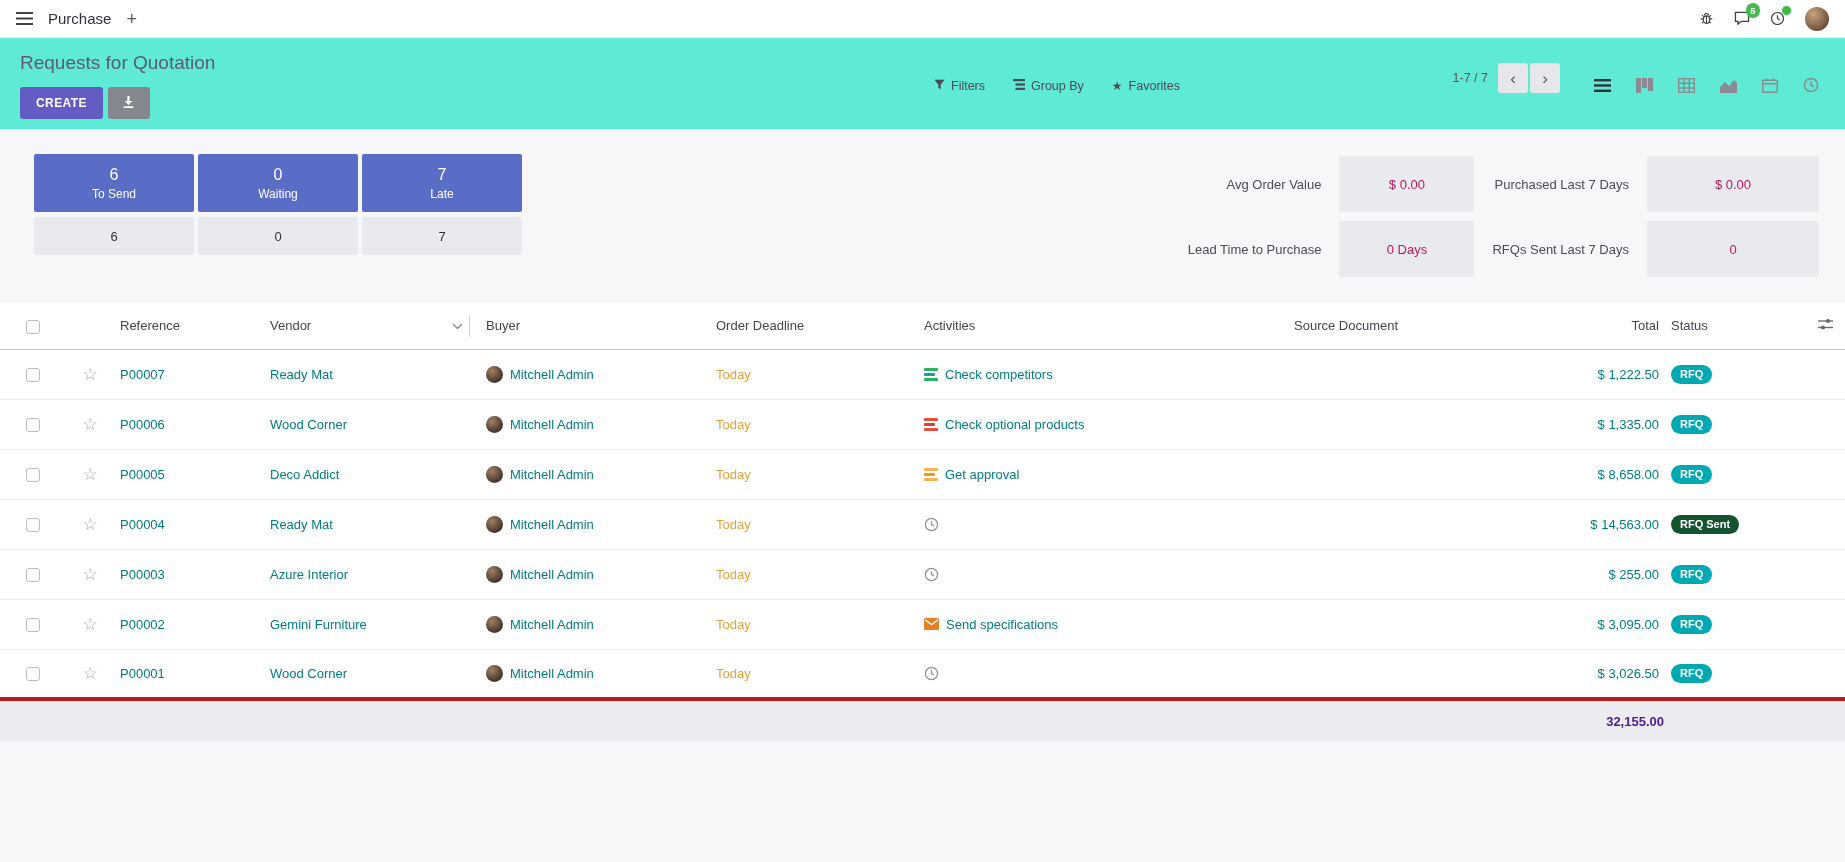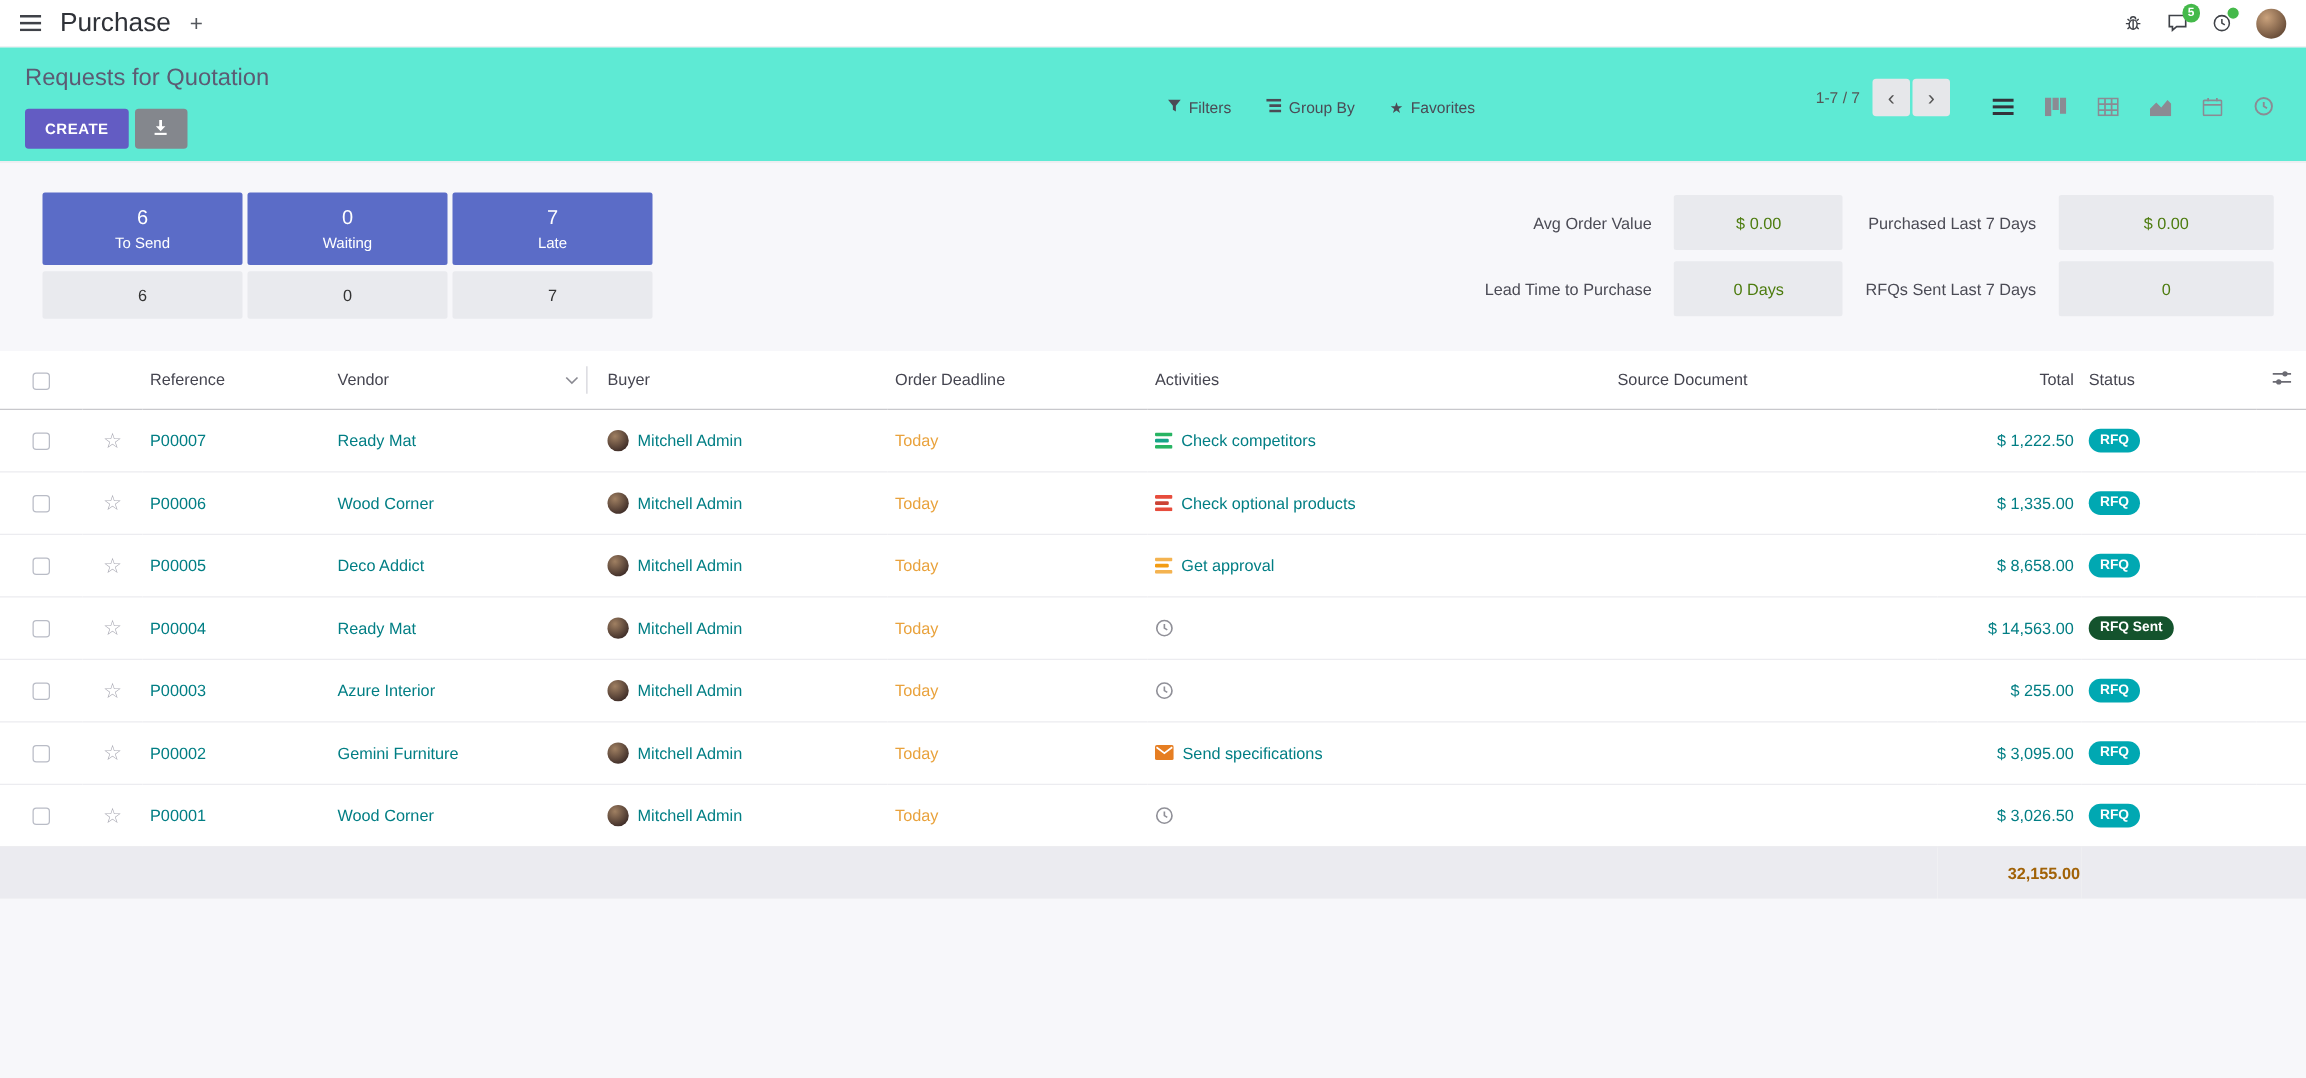--- a/index.html
+++ b/index.html
@@ -11,7 +11,7 @@
   .topbar{flex:0 0 38px;display:flex;align-items:center;justify-content:space-between;padding:0 16px;background:#fff;border-bottom:1px solid #ececef;}
   .topbar-left{display:flex;align-items:center;gap:15px;}
   .icon-btn{display:inline-flex;align-items:center;background:none;border:none;padding:0;cursor:pointer;}
-  .app-name{font-size:21px;color:#2f3238;cursor:pointer;}
+  .app-name{font-size:15px;color:#2f3238;cursor:pointer;}
   .plus{font-size:18px;color:#55585e;cursor:pointer;line-height:1;}
   .topbar-right{display:flex;align-items:center;gap:20px;}
   .tb-icon{position:relative;display:inline-flex;cursor:pointer;}

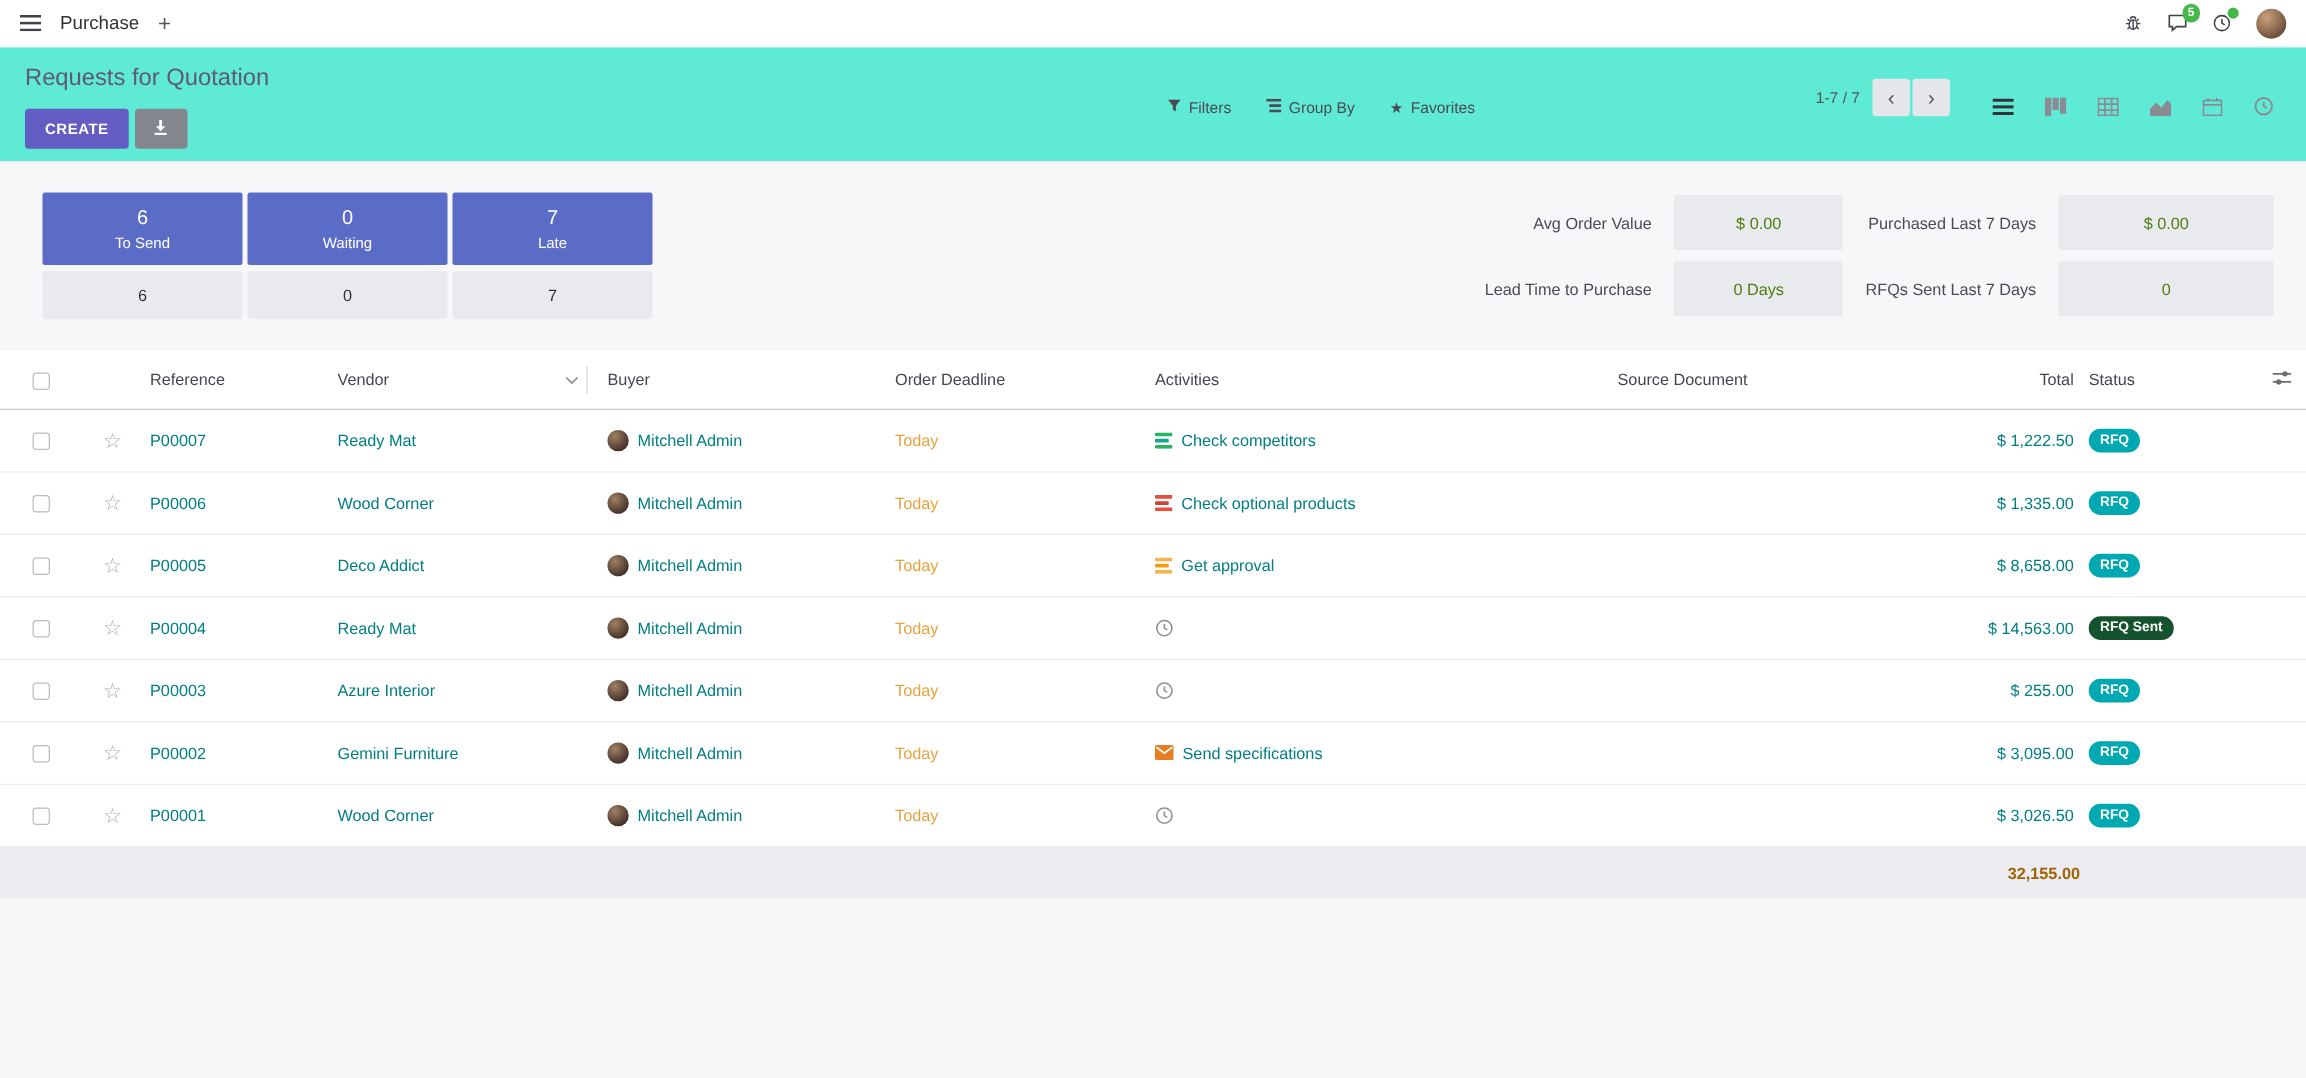--- a/index.html
+++ b/index.html
@@ -58,7 +58,7 @@
   .tile-gray{height:38px;background:#e9eaee;border:none;border-radius:2px;color:#333;font-size:13px;display:flex;align-items:center;justify-content:center;cursor:pointer;font-family:"Liberation Sans",sans-serif;}
   .dash-right{display:grid;grid-template-columns:auto 135px auto 172px;gap:9px 18px;align-content:start;align-items:center;margin-top:2px;}
   .kpi-label{font-size:13px;color:#4b4b55;text-align:right;white-space:nowrap;}
-  .kpi-value{background:#e9eaee;height:44px;display:flex;align-items:center;justify-content:center;font-size:13px;color:#4d7c0f;border-radius:2px;}
+  .kpi-value{background:#e9eaee;height:56px;display:flex;align-items:center;justify-content:center;font-size:13px;color:#be185d;border-radius:2px;}
 
   
   table{width:100%;border-collapse:collapse;table-layout:fixed;background:#fff;}

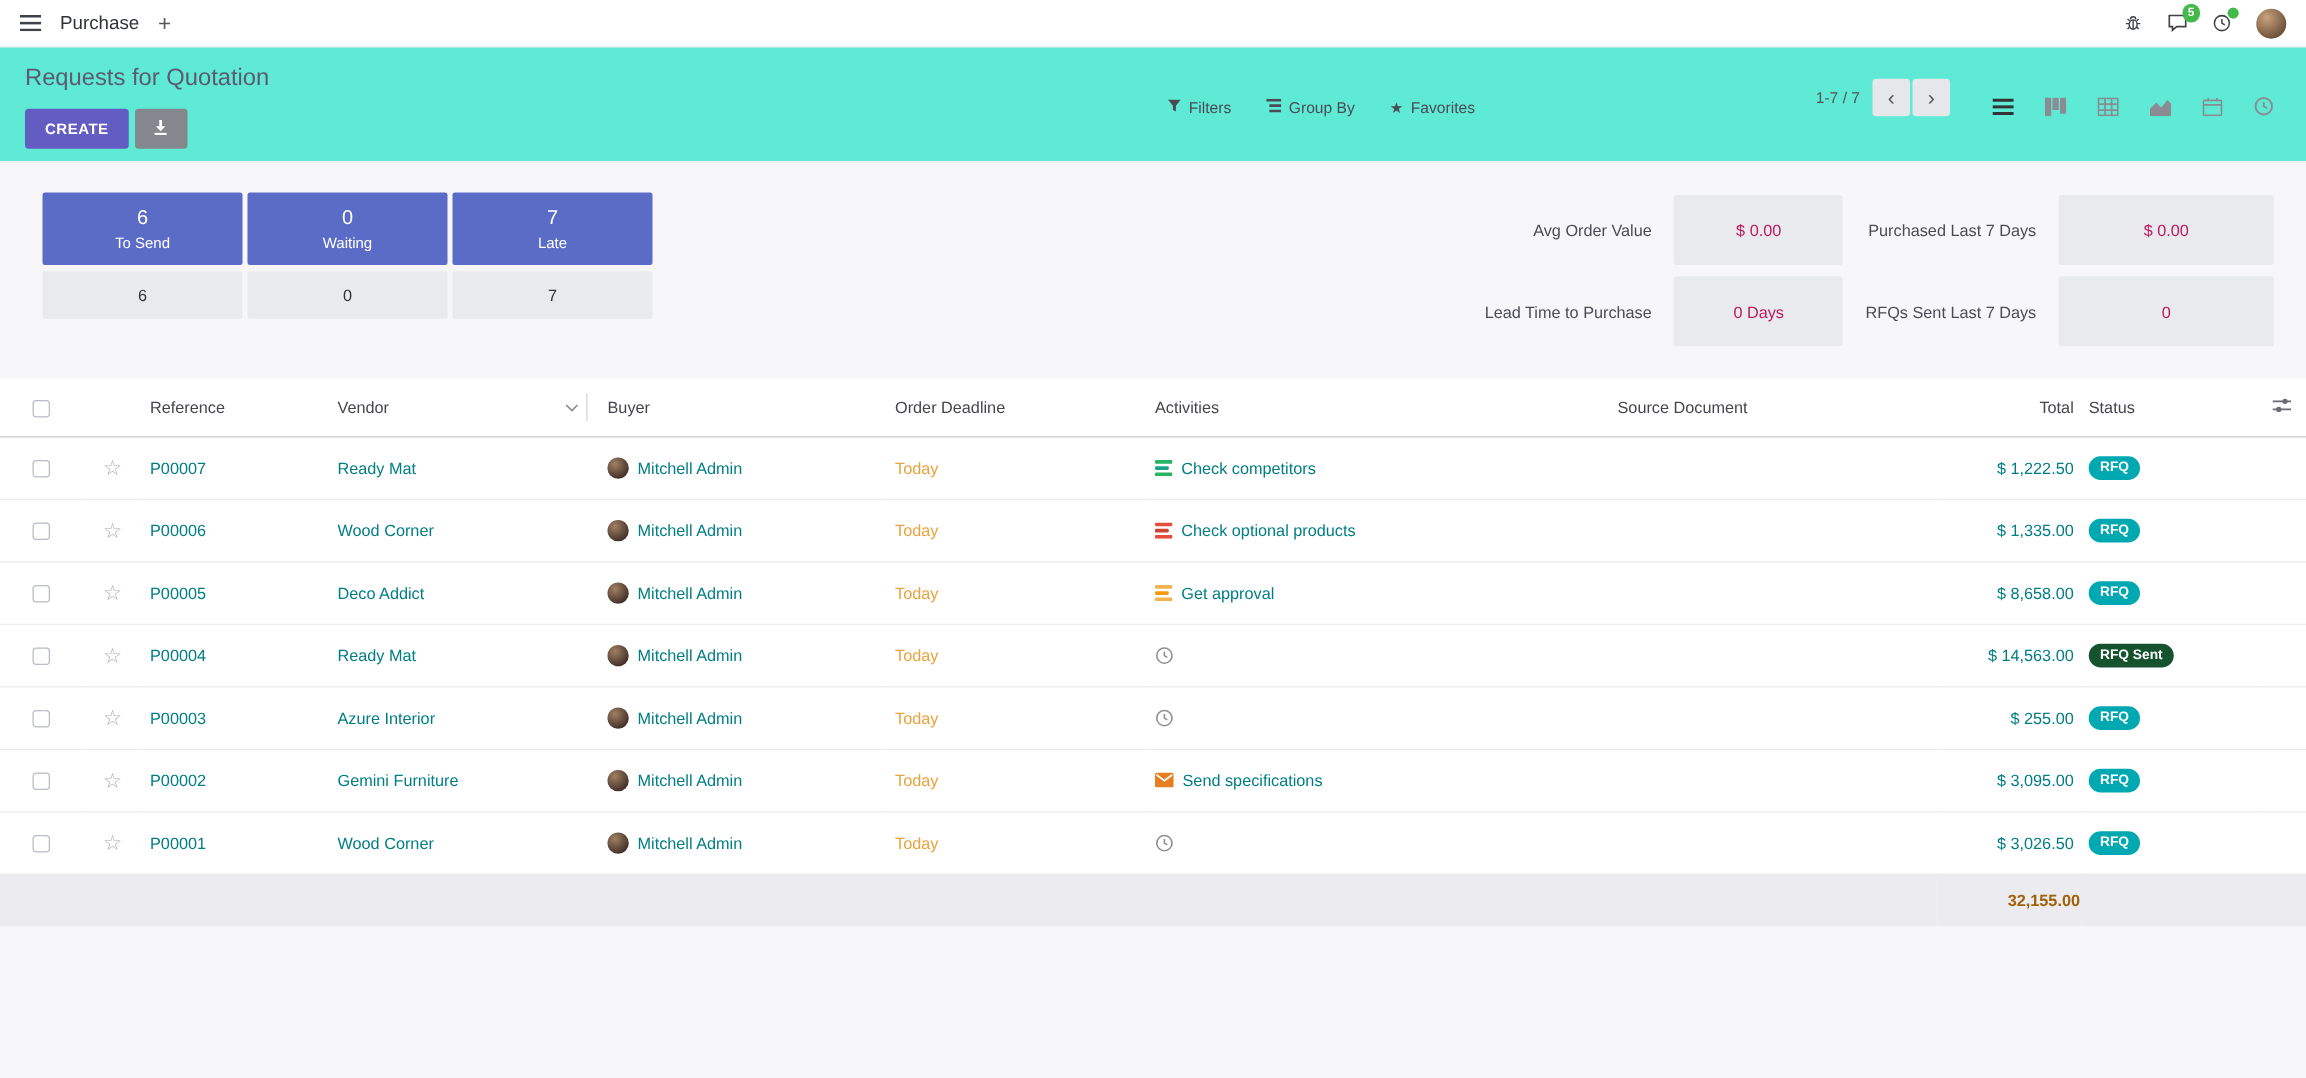--- a/index.html
+++ b/index.html
@@ -78,7 +78,7 @@
   .th-right{text-align:right;}
   .badge{display:inline-block;background:#00a8b2;color:#fff;font-size:11px;font-weight:bold;padding:3.5px 9px;border-radius:11px;white-space:nowrap;}
   .badge.green{background:#14532d;}
-  tfoot td{height:42px;background:#ebebf0;border-top:1px solid #b91c1c;font-weight:bold;color:#a16207;font-size:13px;}
+  tfoot td{height:42px;background:#ebebf0;border-top:4px solid #b91c1c;font-weight:bold;color:#4c1d95;font-size:13px;}
   .foot-total{text-align:right;}
   input[type=checkbox]{appearance:none;-webkit-appearance:none;width:14px;height:14px;border:1px solid #b9bcc6;border-radius:3px;background:#fff;margin:0;cursor:pointer;vertical-align:middle;}
 </style>

